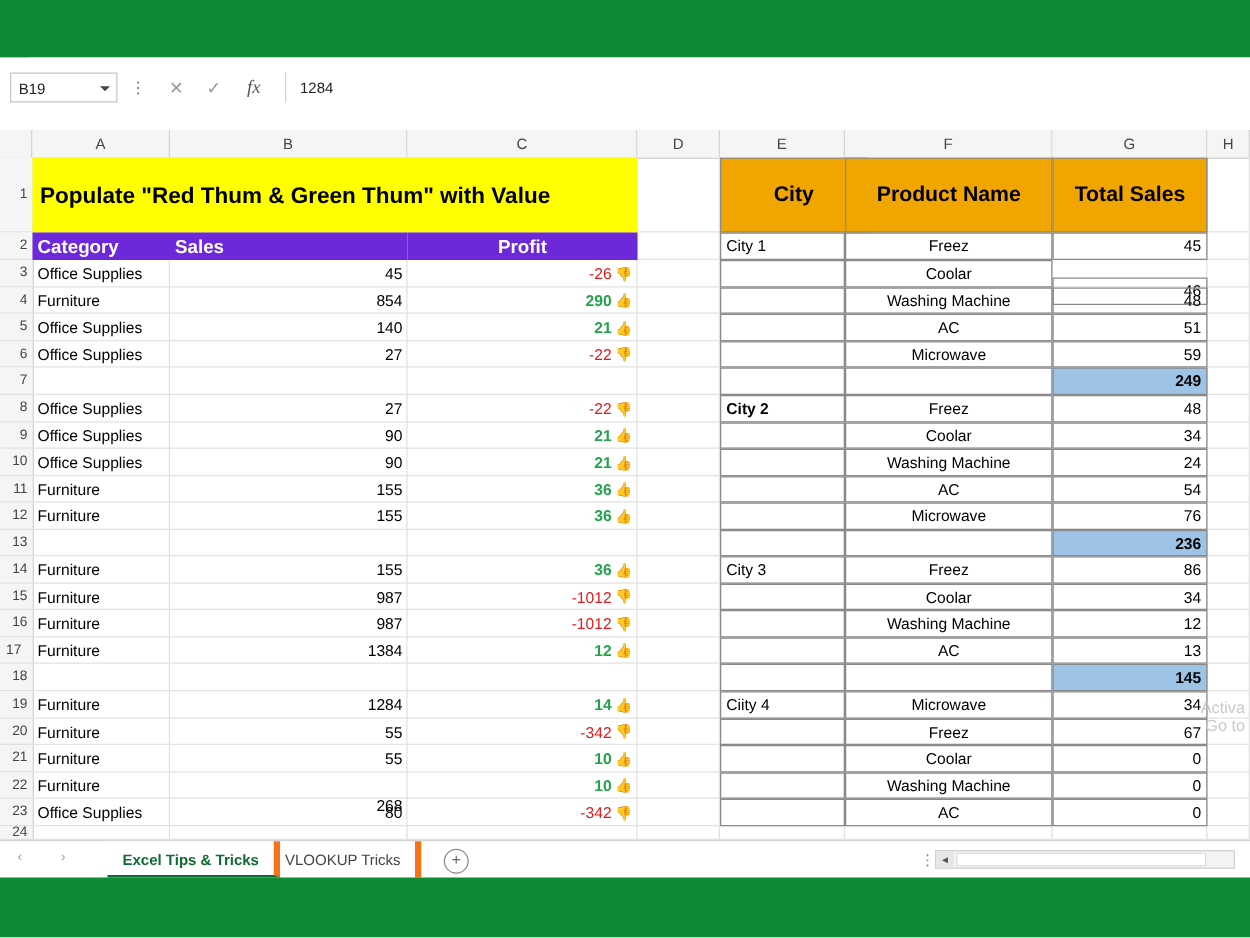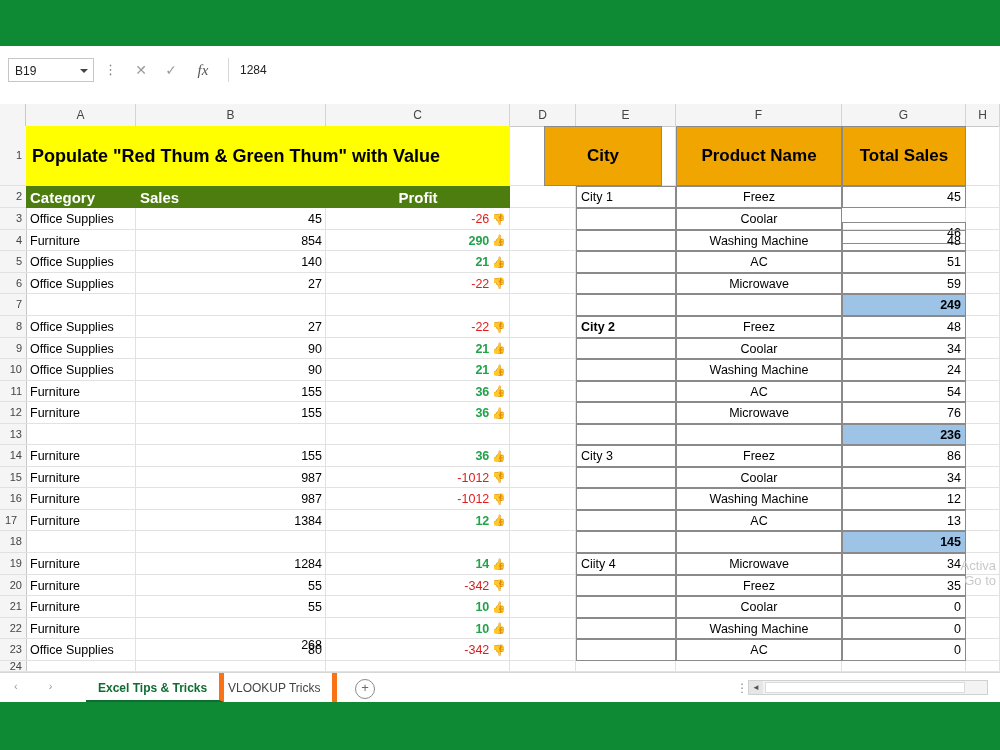--- a/index.html
+++ b/index.html
@@ -521,7 +521,7 @@
           <span class="neg">-342</span>
           <span class="thumb neg">👎</span>
         </div>
-        <div class="cell hdr-orange" style="left: 544px; top: 0px; width: 118px; height: 60px;">City</div>
+        <div class="cell hdr-orange" style="left: 576px; top: 0px; width: 118px; height: 60px;">City</div>
         <div class="cell hdr-orange" style="left: 676px; top: 0px; width: 166px; height: 60px;">Product Name</div>
         <div class="cell hdr-orange" style="left: 842px; top: 0px; width: 124px; height: 60px;">Total Sales</div>
         <div class="cell lft right-box" style="left: 576px; top: 60px; width: 100px; height: 22px;">City 1</div>

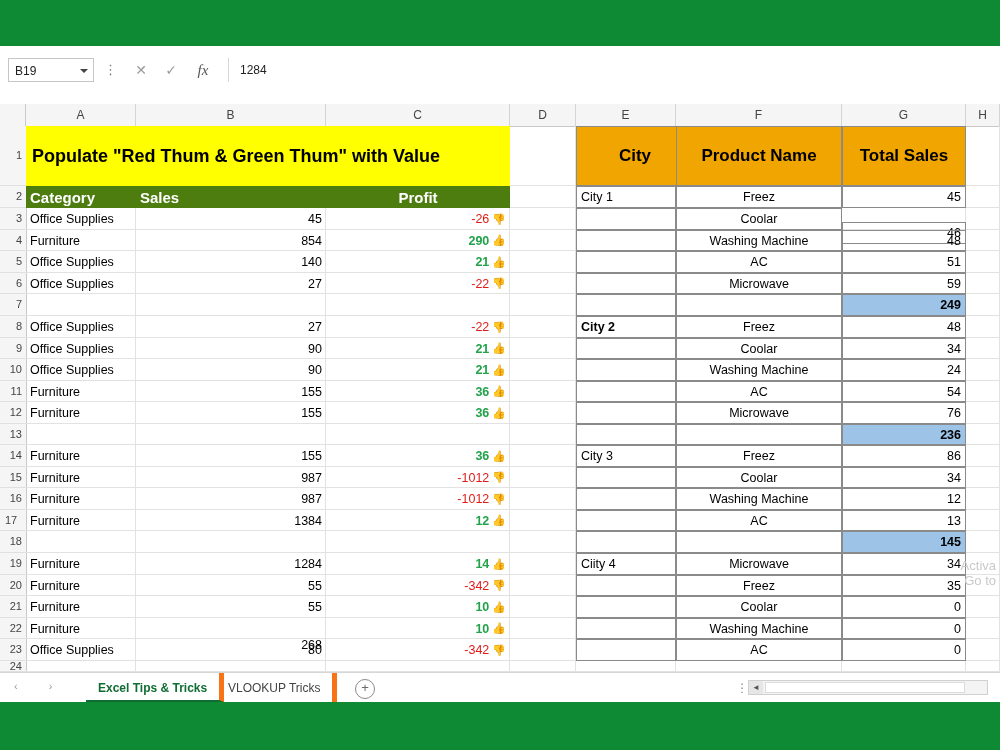--- a/index.html
+++ b/index.html
@@ -174,7 +174,7 @@
     align-items: center;
   }
   .hdr-dark {
-    background: #4d7c0f;
+    background: #6d28d9;
     color: #ffffff;
     font-weight: bold;
     font-size: 15px;

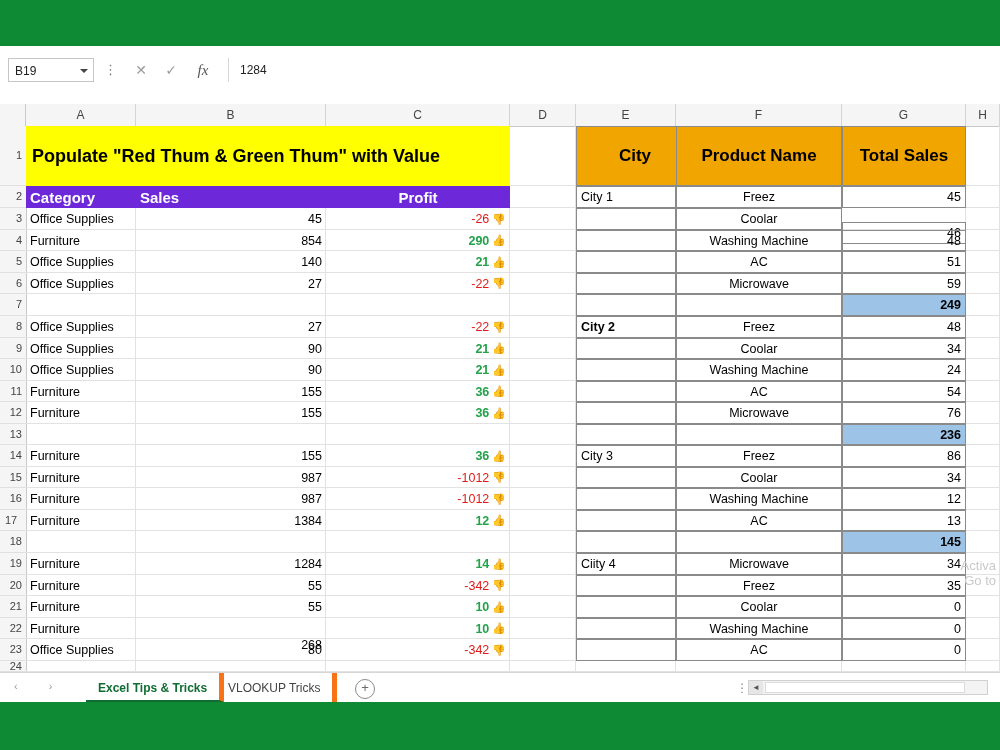--- a/index.html
+++ b/index.html
@@ -580,7 +580,7 @@
         <div class="cell num right-box" style="left: 842px; top: 427px; width: 124px; height: 22px;">34</div>
         <div class="cell lft right-box" style="left: 576px; top: 449px; width: 100px; height: 21px;"></div>
         <div class="cell ctr right-box" style="left: 676px; top: 449px; width: 166px; height: 21px;">Freez</div>
-        <div class="cell num right-box" style="left: 842px; top: 449px; width: 124px; height: 21px;">35</div>
+        <div class="cell num right-box" style="left: 842px; top: 449px; width: 124px; height: 21px;">67</div>
         <div class="cell lft right-box" style="left: 576px; top: 470px; width: 100px; height: 22px;"></div>
         <div class="cell ctr right-box" style="left: 676px; top: 470px; width: 166px; height: 22px;">Coolar</div>
         <div class="cell num right-box" style="left: 842px; top: 470px; width: 124px; height: 22px;">0</div>

